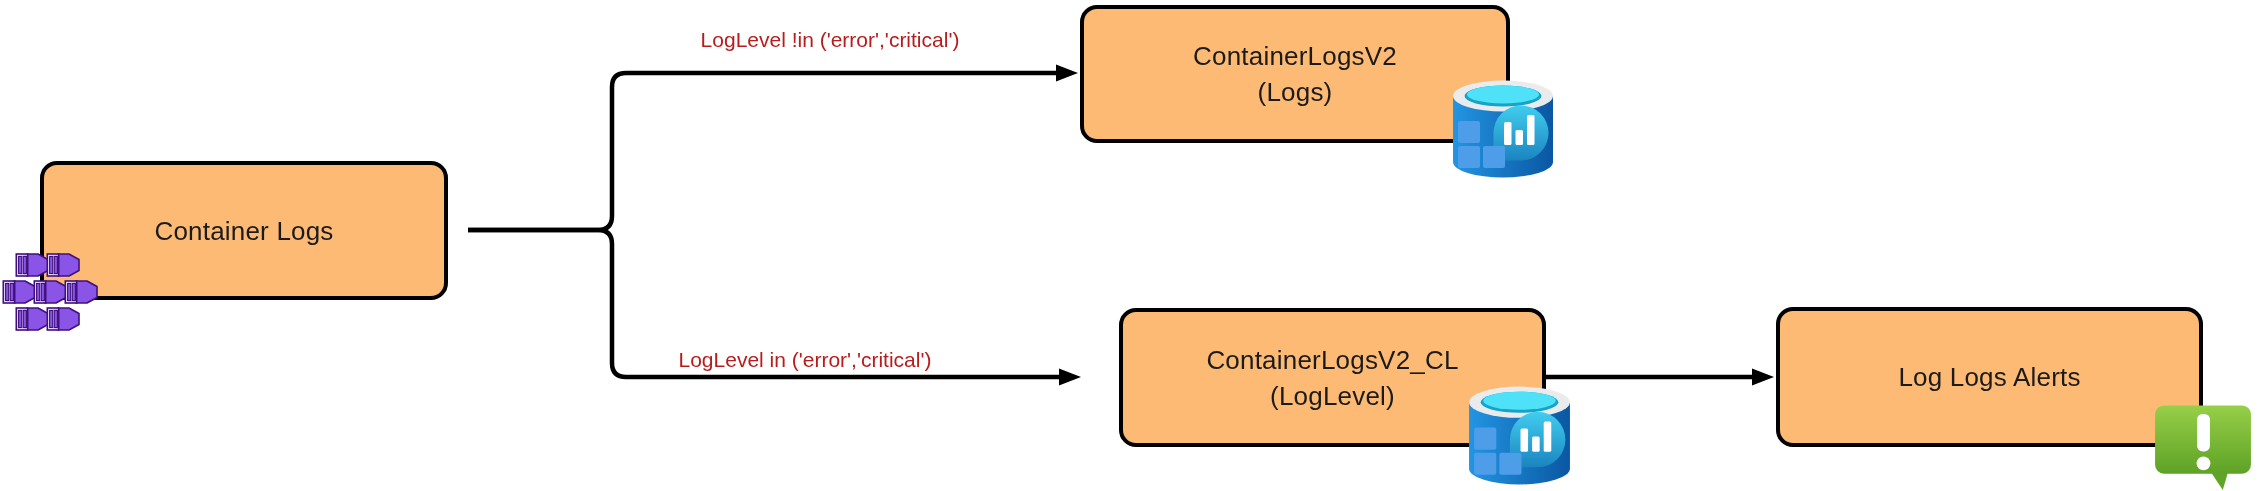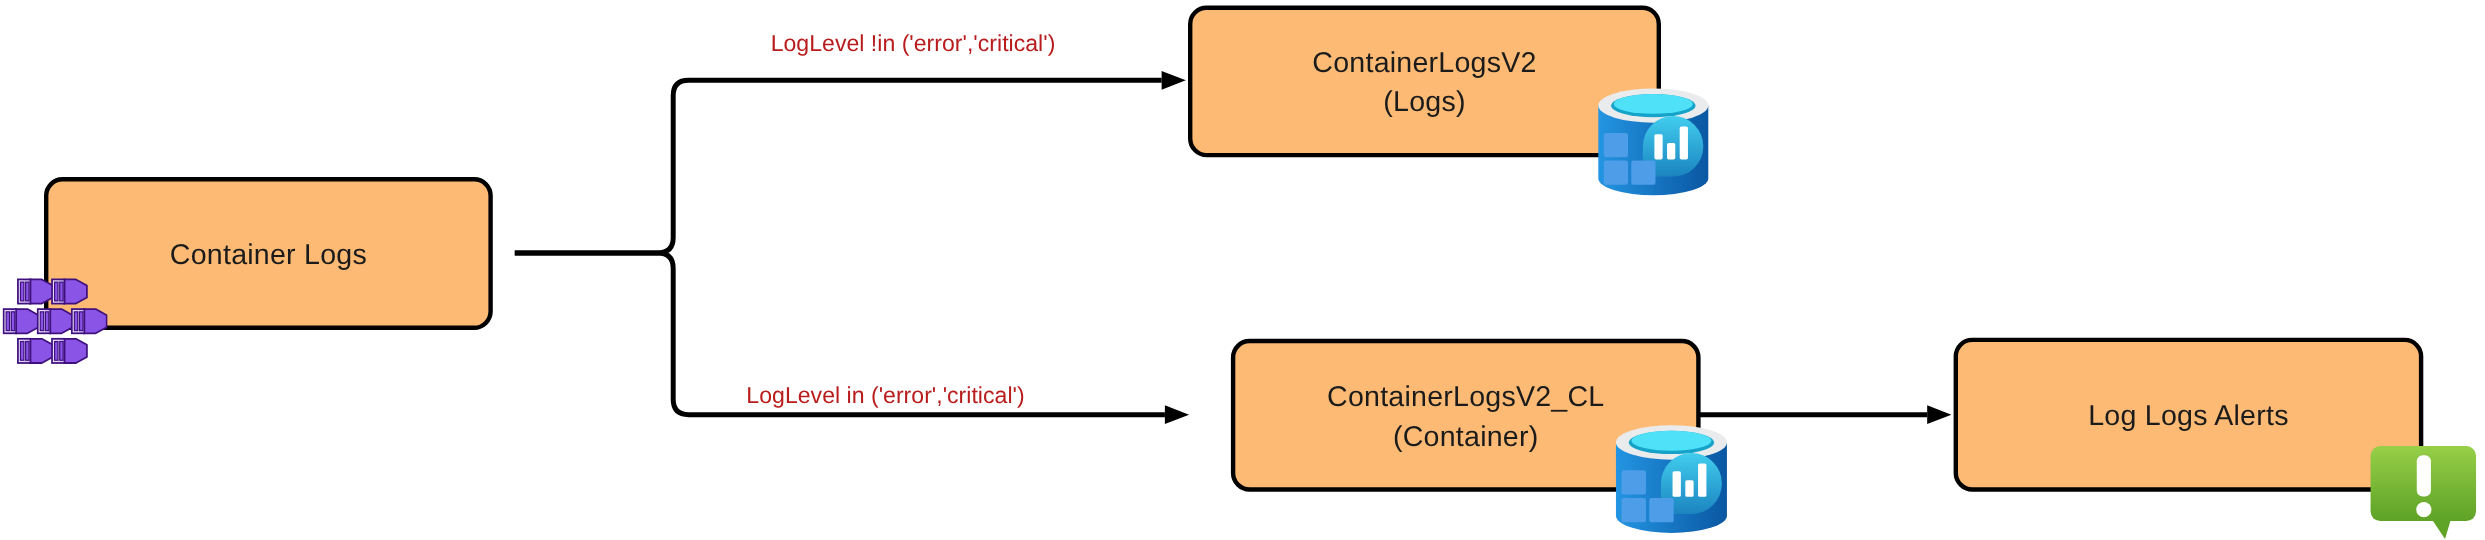--- a/index.html
+++ b/index.html
@@ -126,7 +126,7 @@
 
   <div class="node node-analytics">
     <span>ContainerLogsV2_CL</span>
-    <span>(Container)</span>
+    <span>(LogLevel)</span>
   </div>
 
   <div class="node node-alerts">

